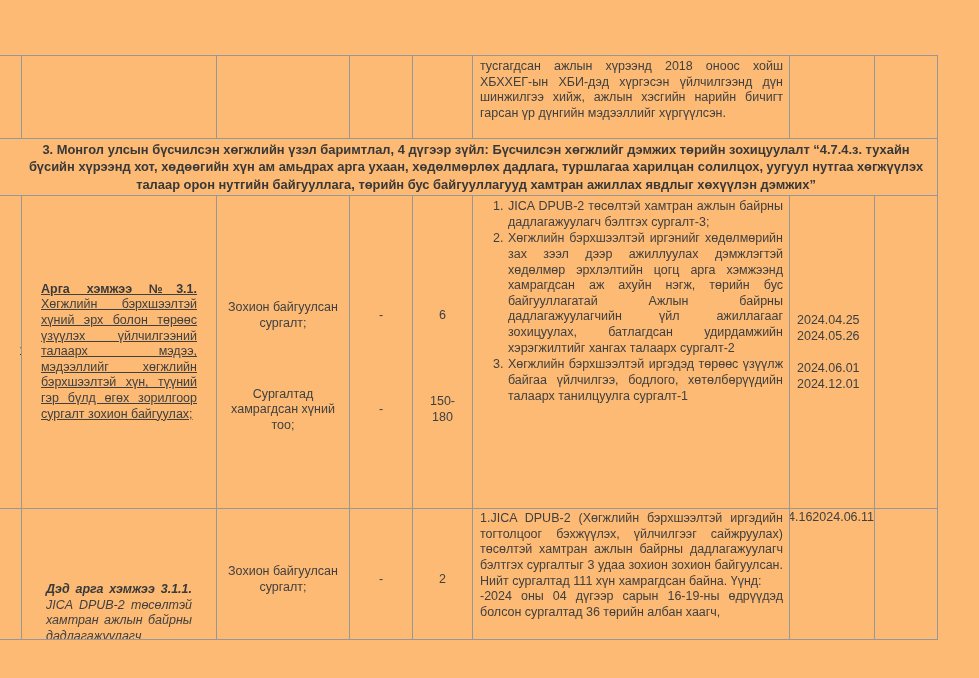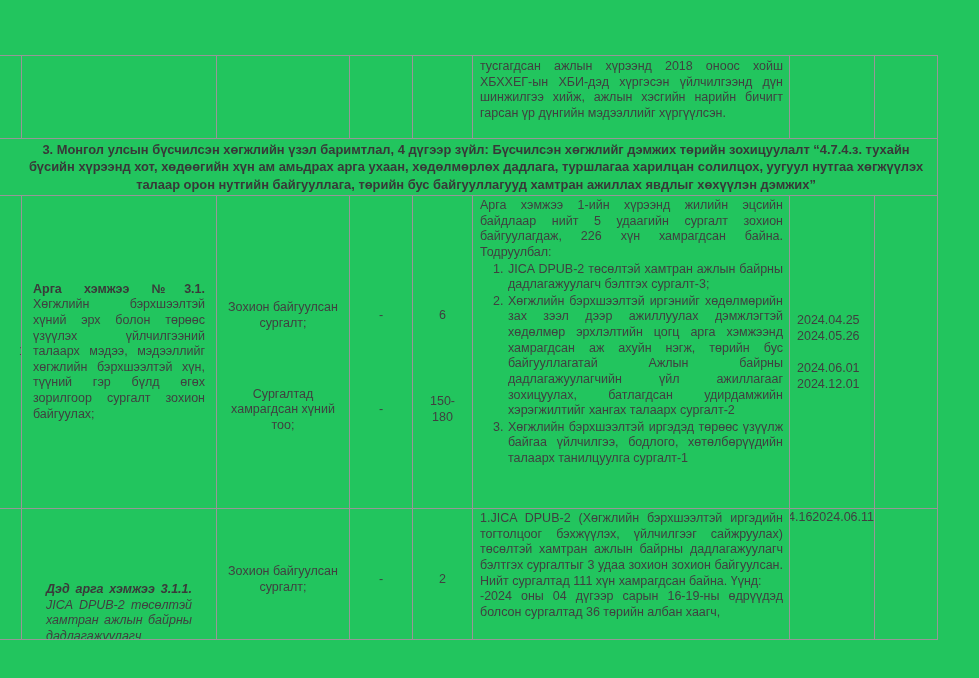--- a/index.html
+++ b/index.html
@@ -4,7 +4,7 @@
 <style>
   html,body { margin:0; padding:0; }
   .page {
-    position:relative; width:979px; height:678px; background:#22c55e;
+    position:relative; width:979px; height:678px; background:#fdba74;
     font-family:"Liberation Sans","DejaVu Sans",sans-serif;
     color:#404040; overflow:hidden;
   }

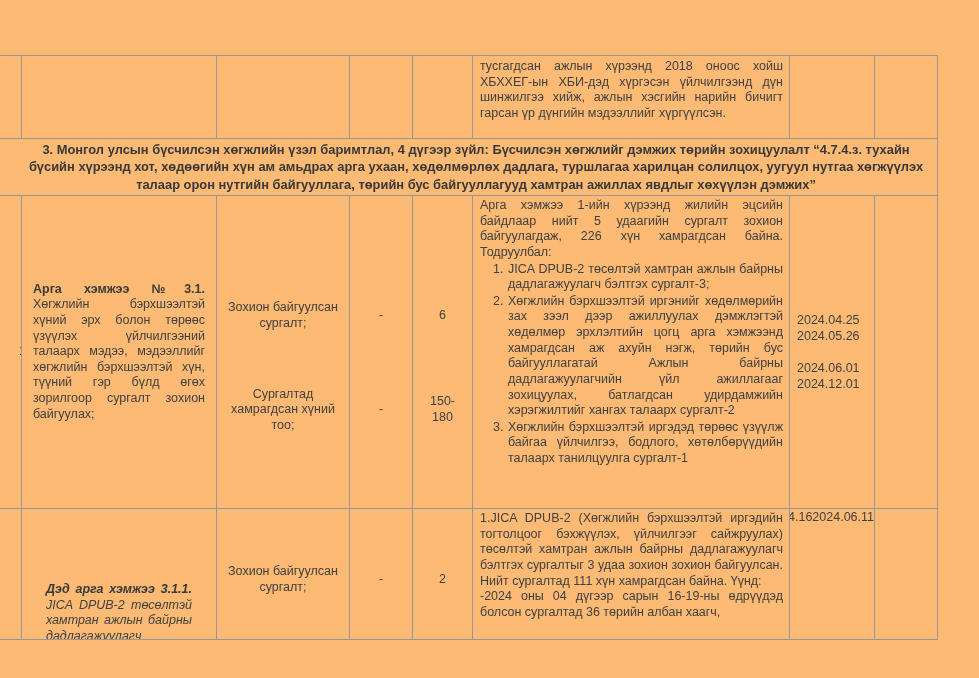--- a/index.html
+++ b/index.html
@@ -109,7 +109,6 @@
       </div>
       <div class="c w-result">
         <div class="result-block">
-          <p>Арга хэмжээ 1-ийн хүрээнд жилийн эцсийн байдлаар нийт 5 удаагийн сургалт зохион байгуулагдаж, 226 хүн хамрагдсан байна. Тодруулбал:</p>
           <ol>
             <li>JICA DPUB-2 төсөлтэй хамтран ажлын байрны дадлагажуулагч бэлтгэх сургалт-3;</li>
             <li>Хөгжлийн бэрхшээлтэй иргэнийг хөдөлмөрийн зах зээл дээр ажиллуулах дэмжлэгтэй хөдөлмөр эрхлэлтийн цогц арга хэмжээнд хамрагдсан аж ахуйн нэгж, төрийн бус байгууллагатай Ажлын байрны дадлагажуулагчийн үйл ажиллагааг зохицуулах, батлагдсан удирдамжийн хэрэгжилтийг хангах талаарх сургалт-2</li>

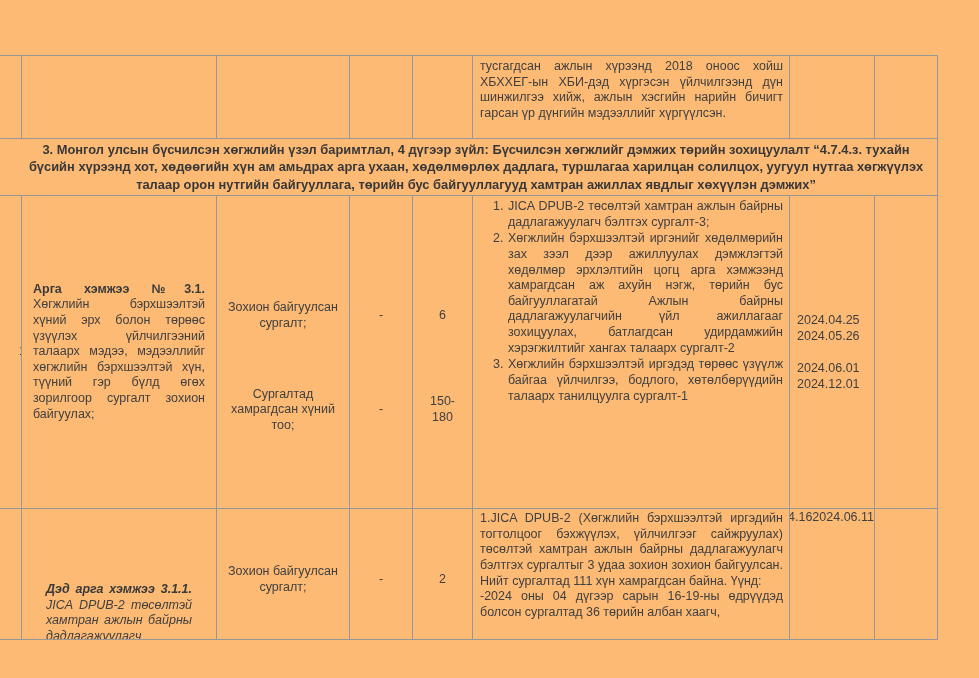--- a/index.html
+++ b/index.html
@@ -34,7 +34,7 @@
   }
   .num-cell { display:flex; align-items:center; padding-left:19px; }
   .measure-cell { display:flex; align-items:center; padding:0 7px; }
-  .measure-cell p { margin:4px; text-align:justify; }
+  .measure-cell p { margin:12px; text-align:justify;text-decoration:underline; }
   .bold { font-weight:bold; color:#3a3a3a; }
 
   .two-slot { height:100%; box-sizing:border-box; display:flex; flex-direction:column;

